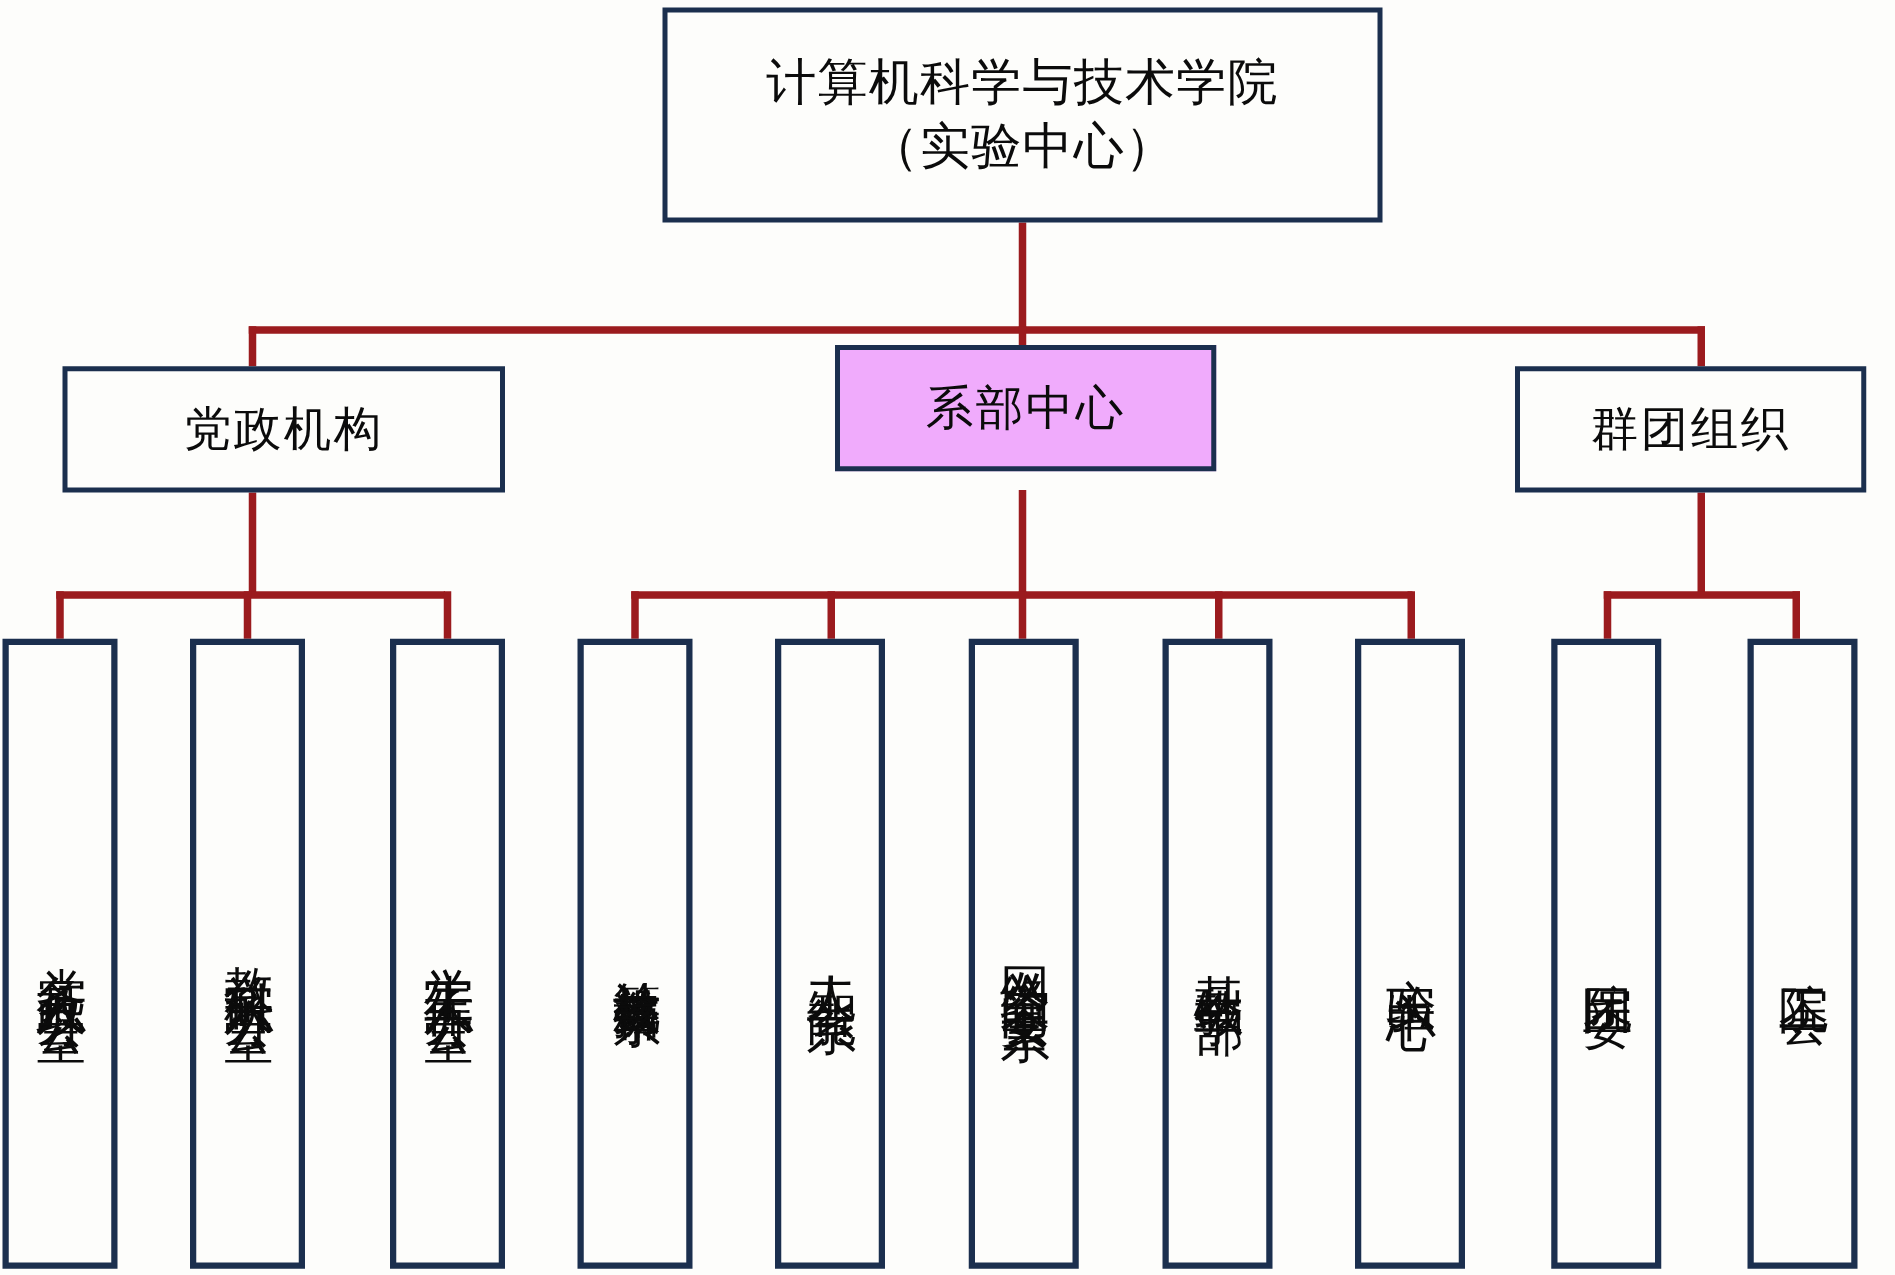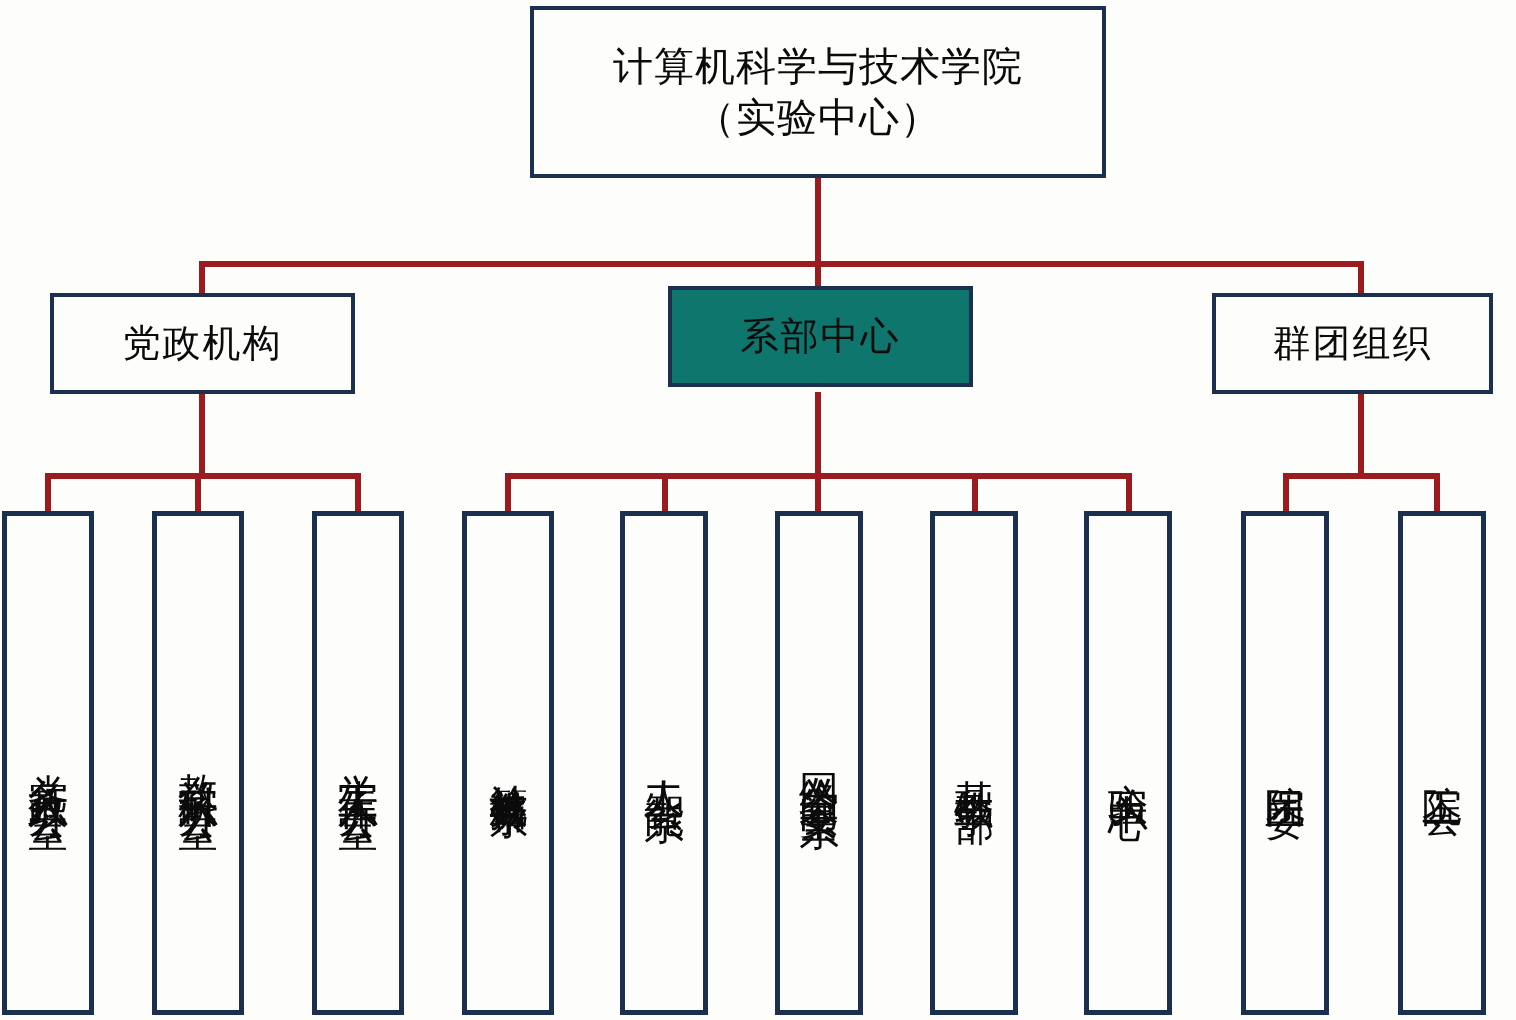--- a/index.html
+++ b/index.html
@@ -107,7 +107,7 @@
     </div>
   </div>
 
-  <div class="node level2" style="left: 50px; top: 293px; width: 305px; height: 101px; --box-border: #1b2f4e; color: rgb(11, 11, 11); background: rgb(253, 253, 251);">
+  <div class="node level2" style="left: 50px; top: 293px; width: 354px; height: 101px; --box-border: #1b2f4e; color: rgb(11, 11, 11); background: rgb(253, 253, 251);">
     <span>党政机构</span>
   </div>
 

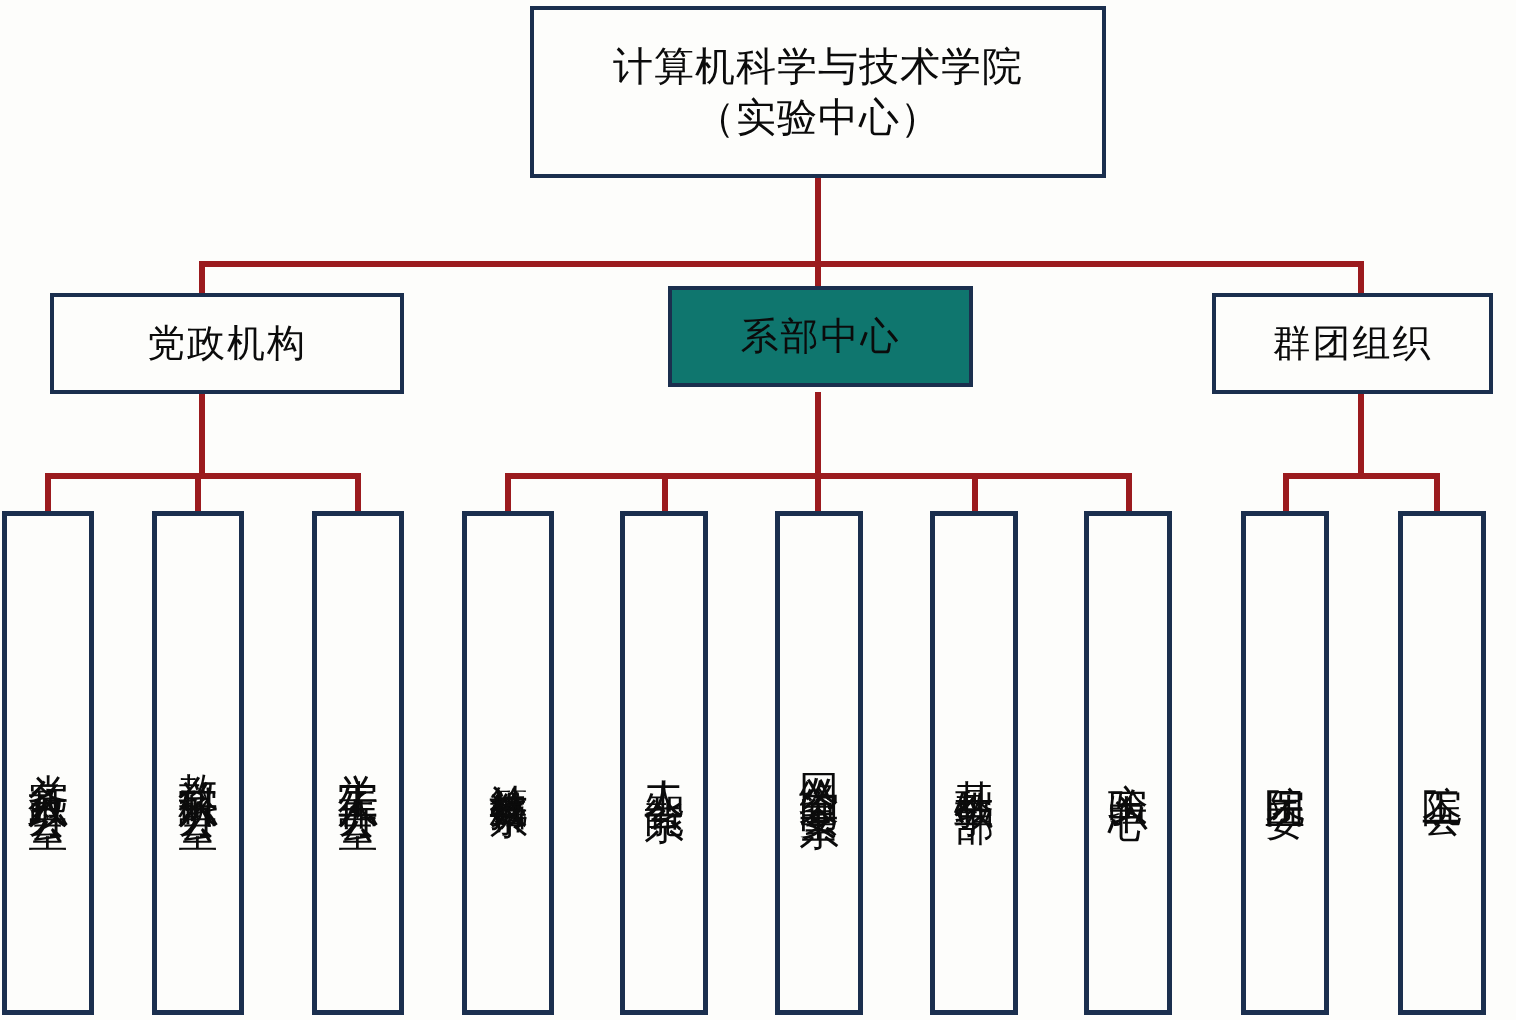--- a/index.html
+++ b/index.html
@@ -111,7 +111,7 @@
     <span>党政机构</span>
   </div>
 
-  <div class="node level2" style="left: 668px; top: 286px; width: 305px; height: 101px; --box-border: #1b2f4e; color: rgb(11, 11, 11); background: #0f766e;">
+  <div class="node level2" style="left: 668px; top: 276px; width: 305px; height: 101px; --box-border: #1b2f4e; color: rgb(11, 11, 11); background: #f0abfc;">
     <span>系部中心</span>
   </div>
 

